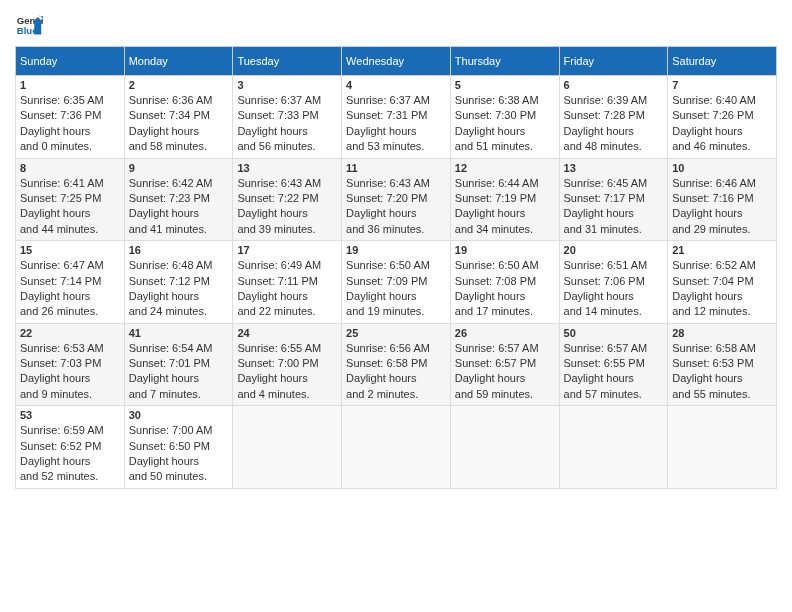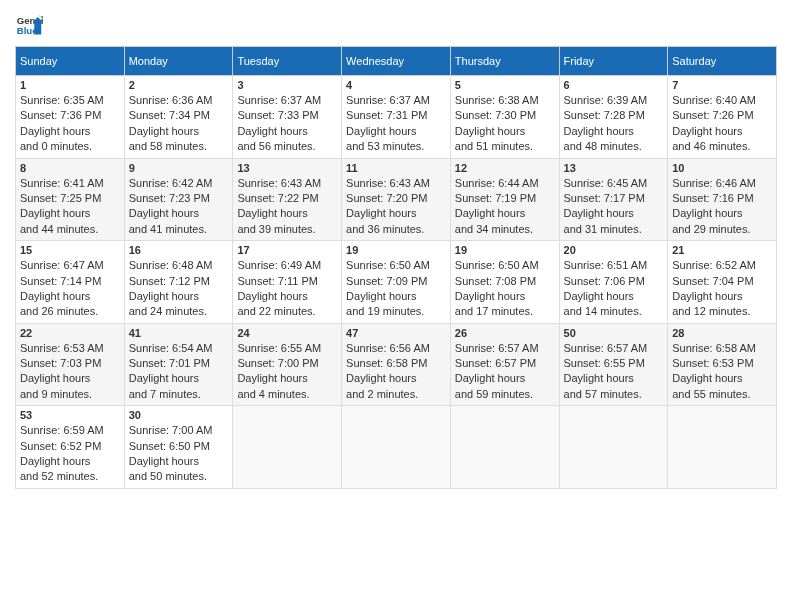--- a/index.html
+++ b/index.html
@@ -221,7 +221,7 @@
             <div class="day-info">Sunrise: 6:55 AM<br>Sunset: 7:00 PM<br>Daylight hours<br>and 4 minutes.</div>
           </td>
           <td>
-            <span class="day-num">47</span>
+            <span class="day-num">25</span>
             <div class="day-info">Sunrise: 6:56 AM<br>Sunset: 6:58 PM<br>Daylight hours<br>and 2 minutes.</div>
           </td>
           <td>

